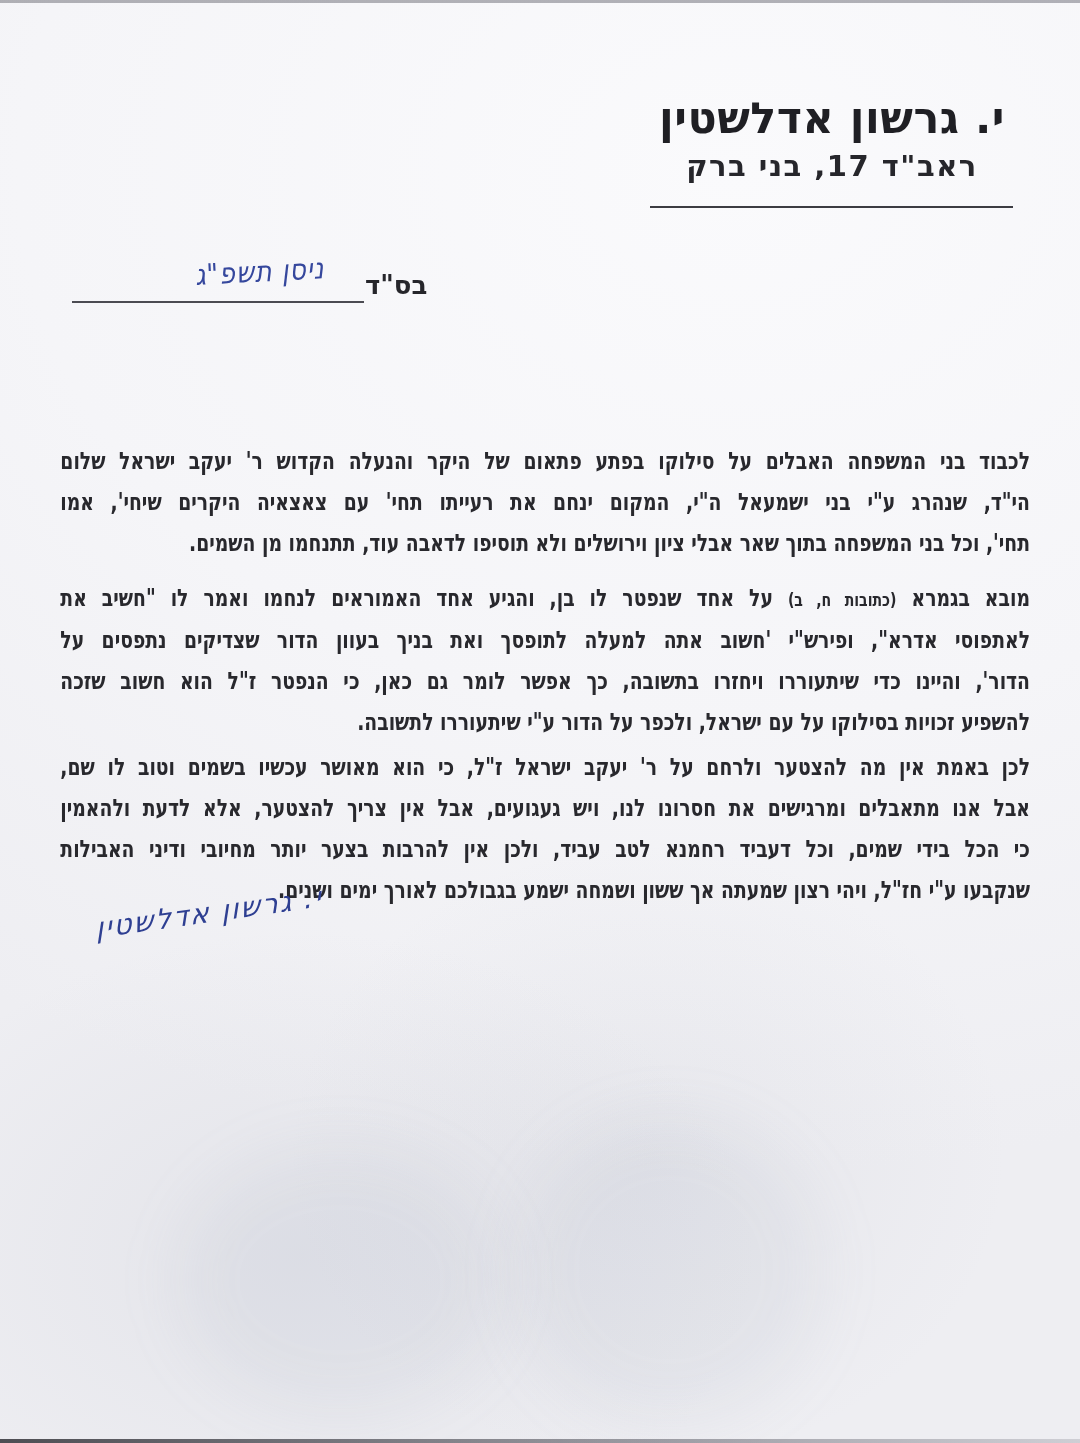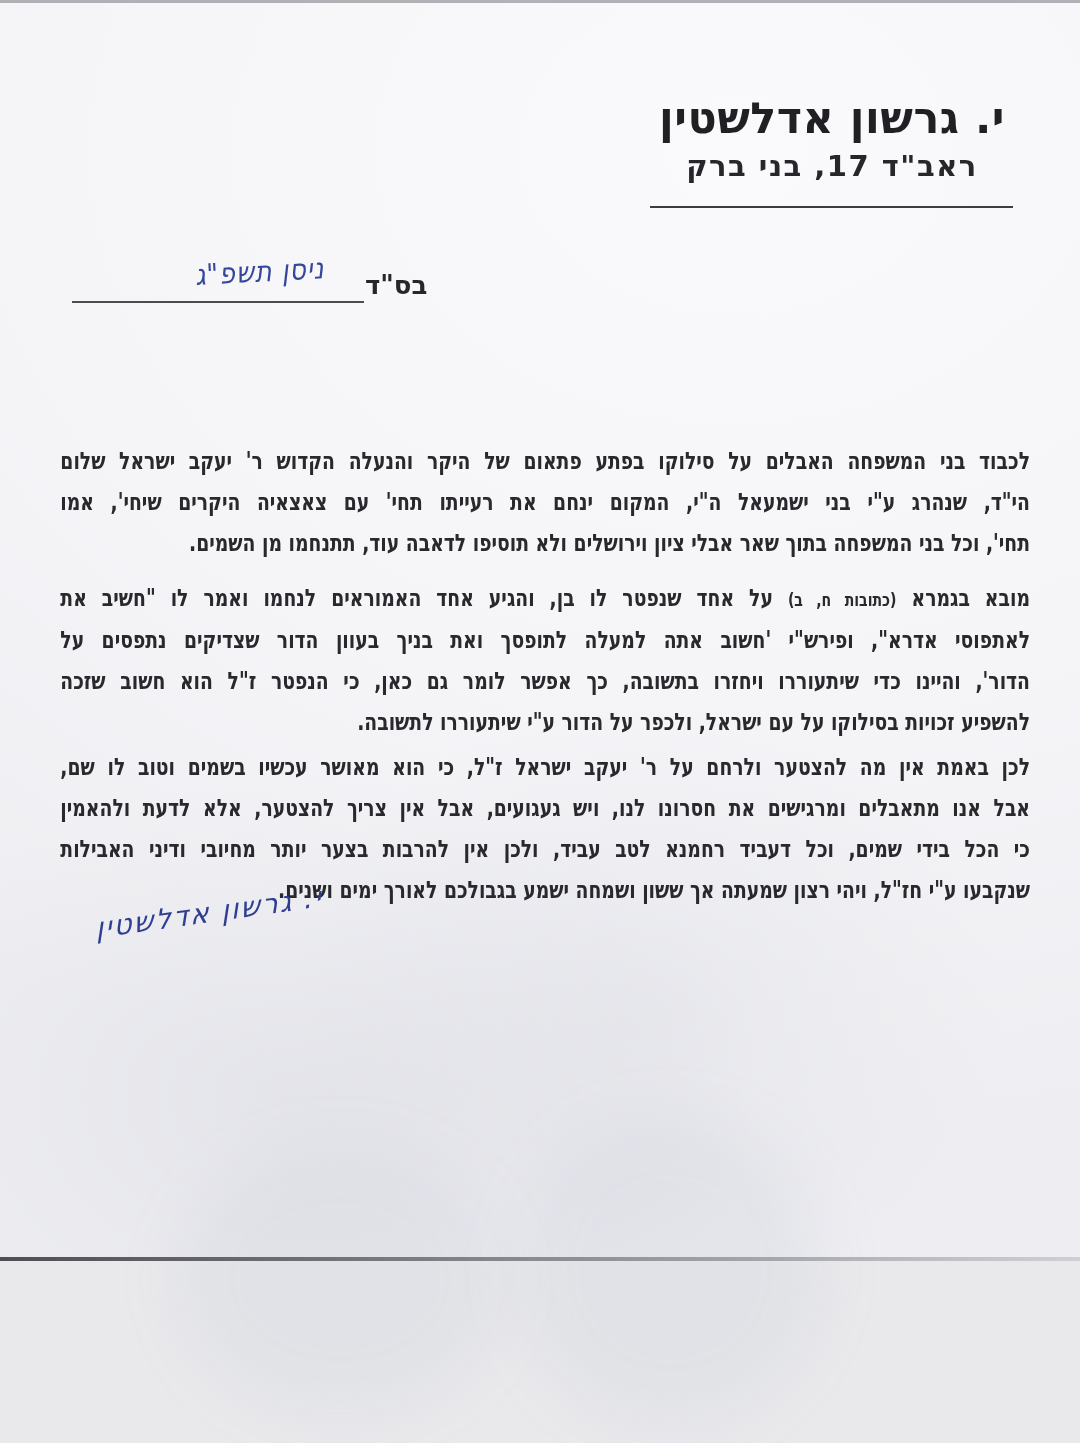--- a/index.html
+++ b/index.html
@@ -10,7 +10,7 @@
     background:#e9e9ec;
   }
   .page {
-    position:relative; width:1080px; height:1261px;
+    position:relative; width:1080px; height:1443px;
     background:
       radial-gradient(ellipse 700px 500px at 28% 87%, rgba(172,176,190,0.16), transparent 65%),
       radial-gradient(ellipse 600px 520px at 60% 80%, rgba(168,172,186,0.12), transparent 60%),

